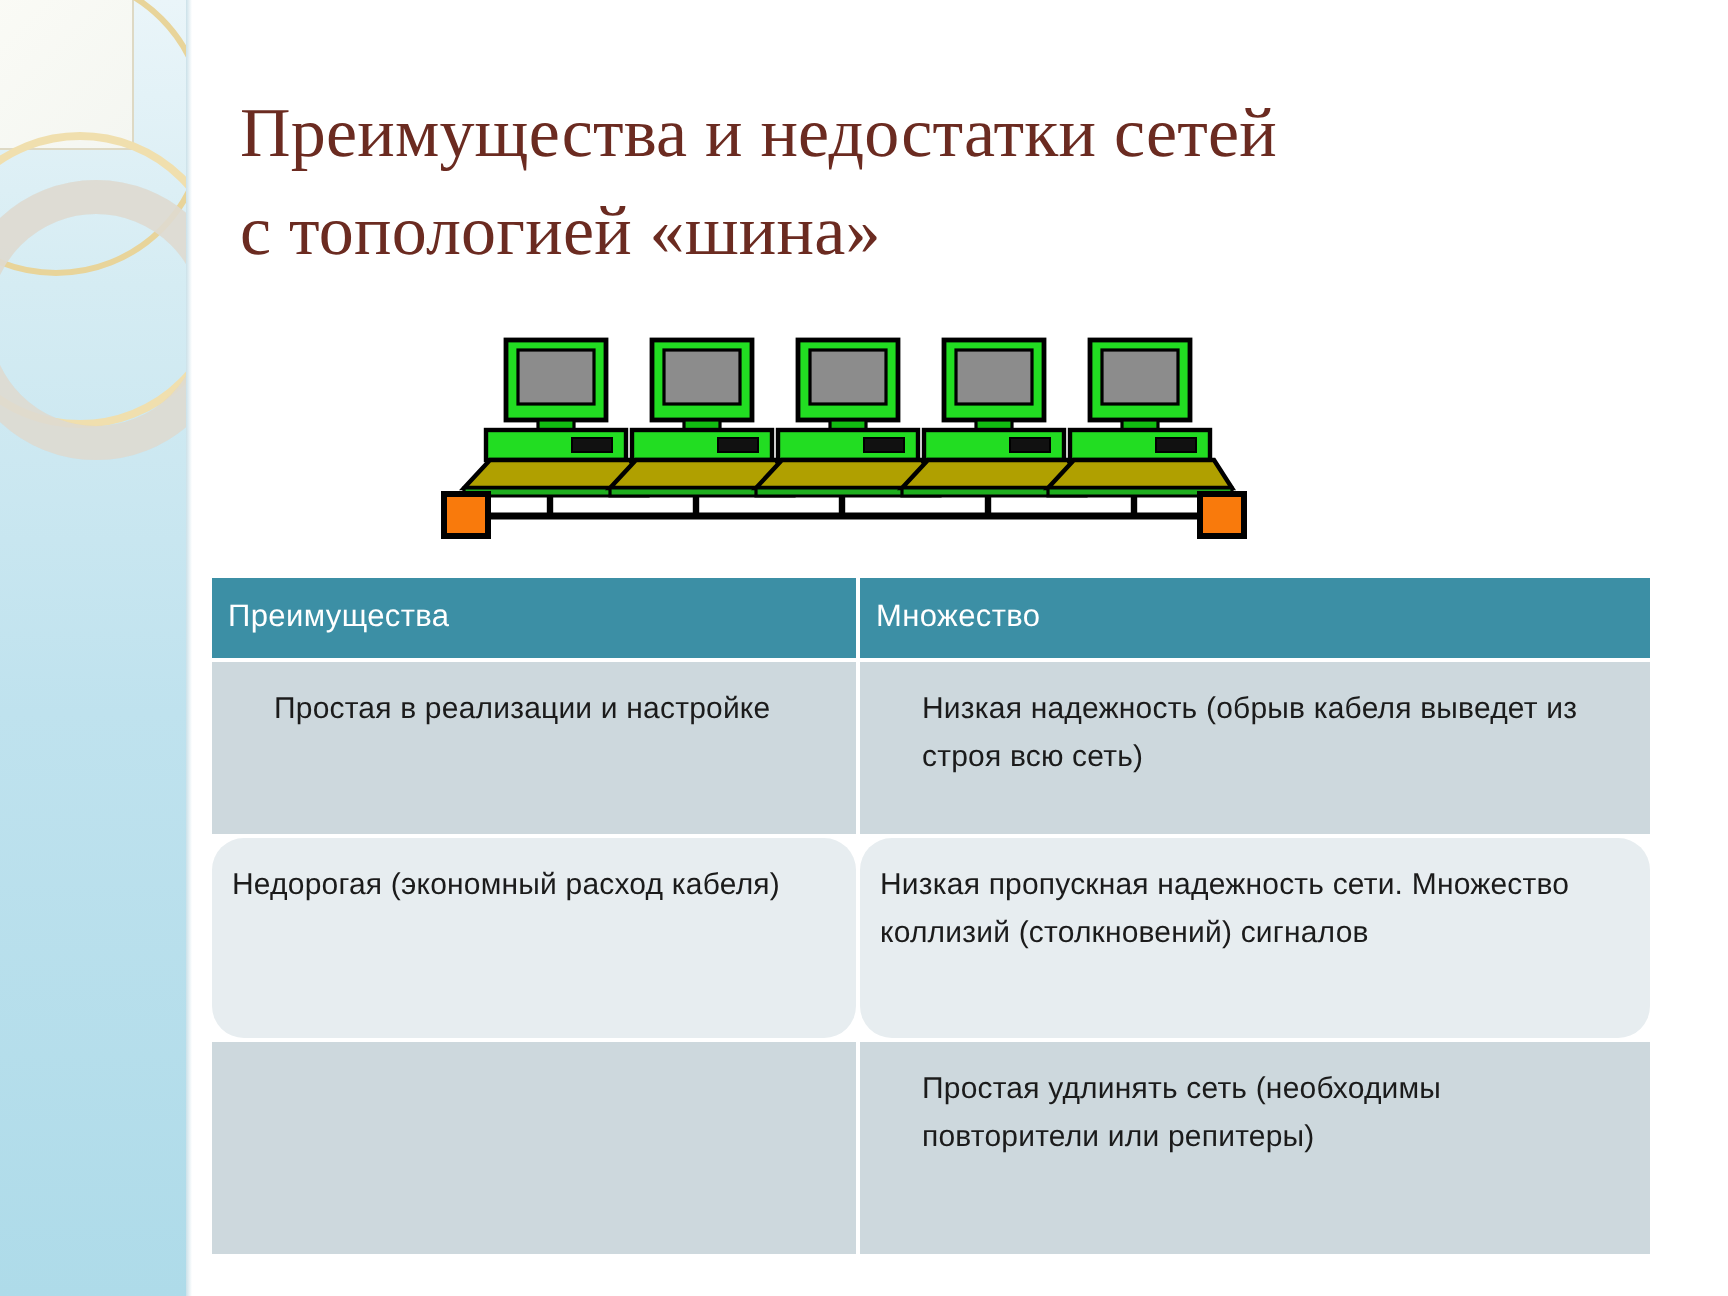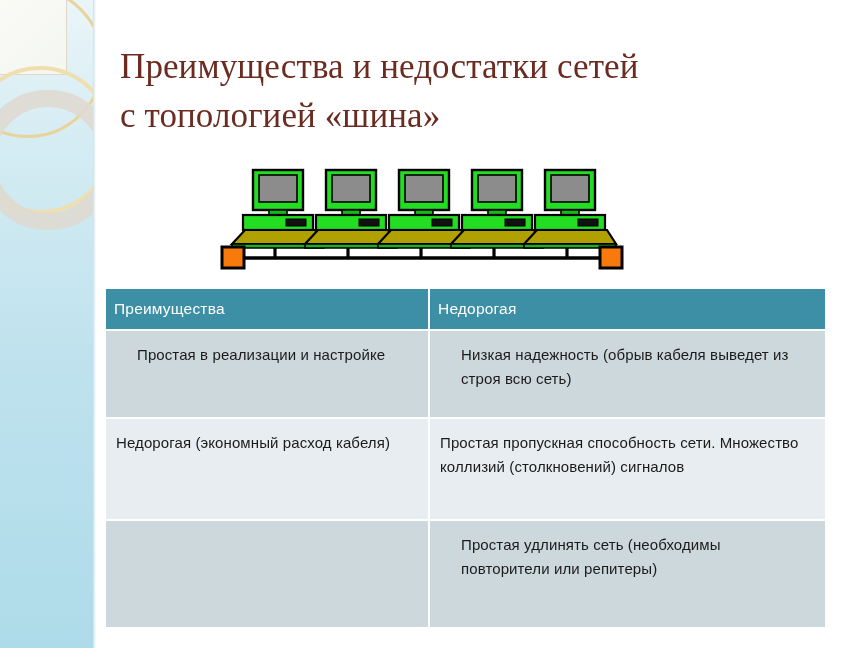--- a/index.html
+++ b/index.html
@@ -242,7 +242,7 @@
     <thead>
       <tr>
         <th>Преимущества</th>
-        <th>Недорогая</th>
+        <th>Множество</th>
       </tr>
     </thead>
     <tbody>

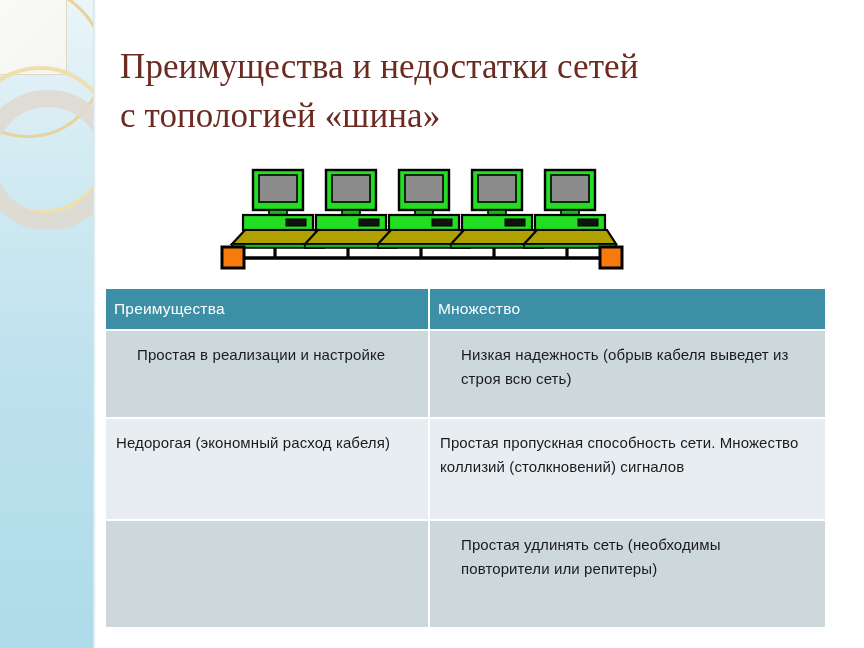--- a/index.html
+++ b/index.html
@@ -143,7 +143,7 @@
   .col-adv { width: 322px; }
   .col-dis { width: 395px; }
   .h-row-1 td { height: 62px; }
-  .h-row-2 td { height: 76px; }
+  .h-row-2 td { height: 76px; border-radius: 16px; }
   .h-row-3 td { height: 82px; }
 </style>
 </head>

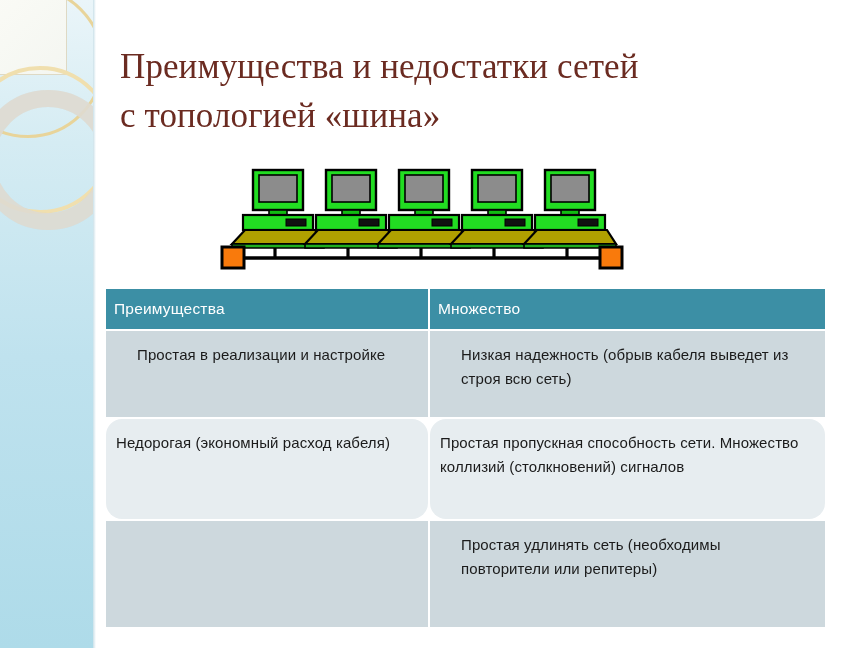--- a/index.html
+++ b/index.html
@@ -252,7 +252,7 @@
       </tr>
       <tr class="row-b h-row-2">
         <td>Недорогая (экономный расход кабеля)</td>
-        <td>Простая пропускная способность сети. Множество коллизий (столкновений) сигналов</td>
+        <td>Низкая пропускная надежность сети. Множество коллизий (столкновений) сигналов</td>
       </tr>
       <tr class="row-a h-row-3">
         <td></td>

